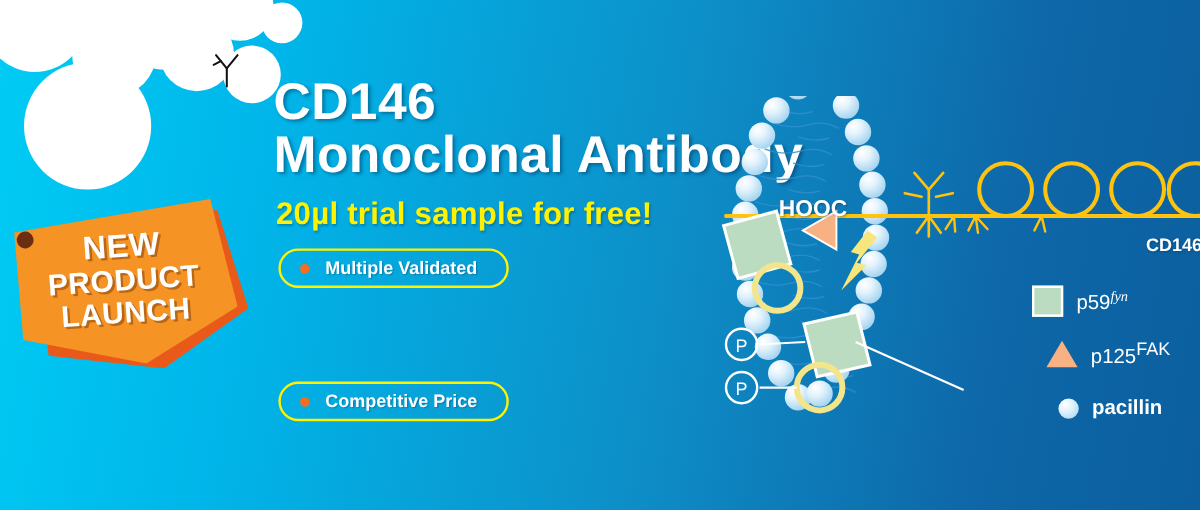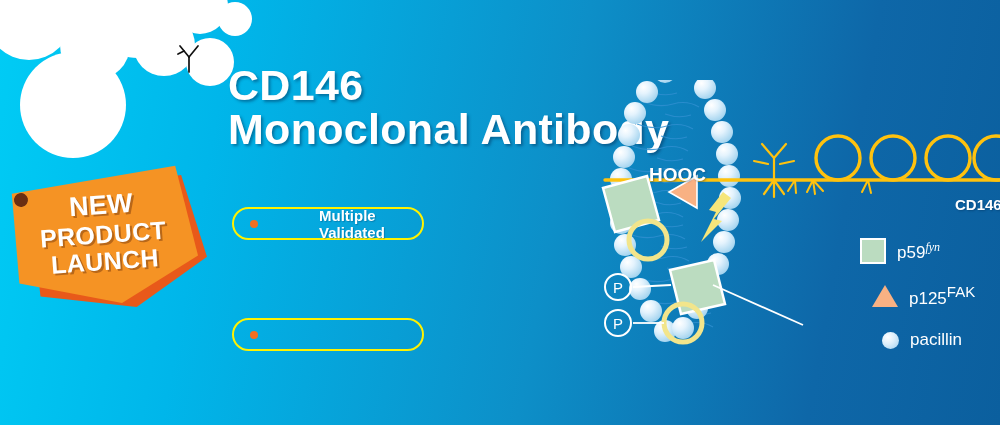--- a/index.html
+++ b/index.html
@@ -157,6 +157,7 @@
     <div class="h1">CD146</div>
     <div class="h2">Monoclonal Antibody</div>
   </div>
+  <div id="subhead">20µl trial sample for free!</div>
 
   <div class="pill" id="pill0">
     <div class="dot"></div>

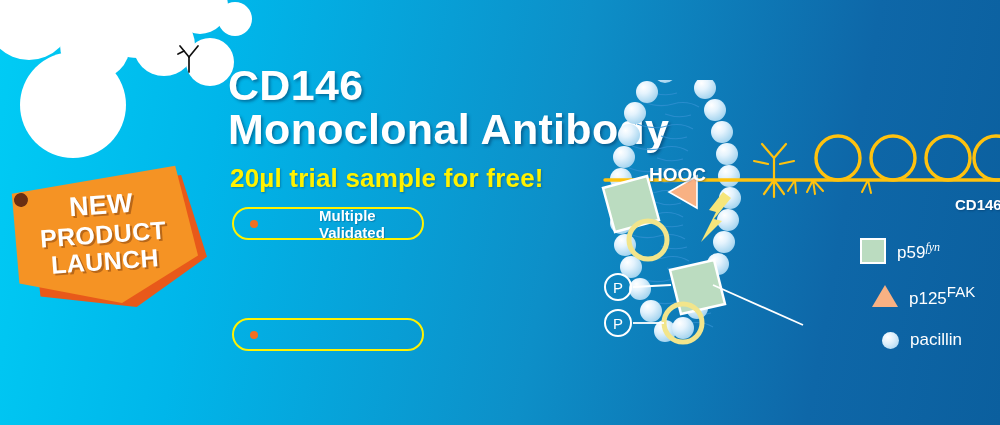--- a/index.html
+++ b/index.html
@@ -71,7 +71,6 @@
     border:2.5px solid #FFF200;border-radius:20px;
     display:flex;align-items:center;
     box-sizing:border-box;
-    gap:48px;
   }
   .pill .dot{
     width:8px;height:8px;border-radius:50%;

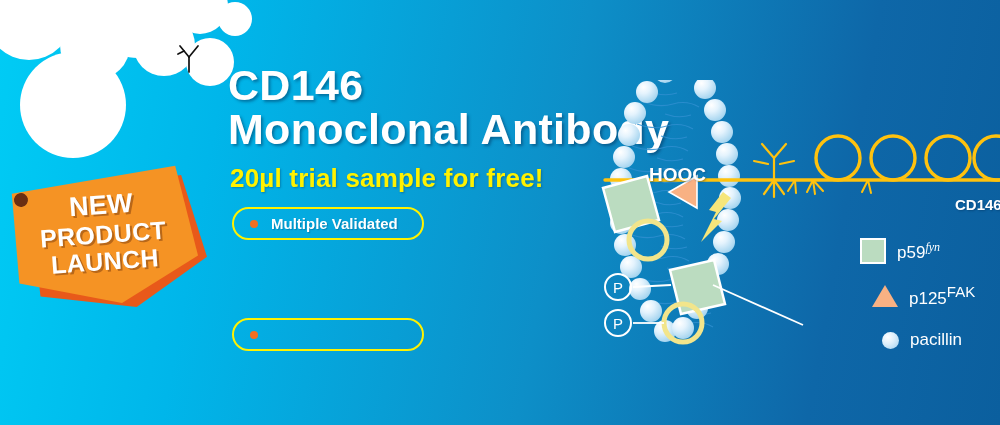--- a/index.html
+++ b/index.html
@@ -164,6 +164,7 @@
   </div>
   <div class="pill" id="pill2">
     <div class="dot"></div>
+    <div class="lbl">Competitive Price</div>
   </div>
 
   <div id="diagram">

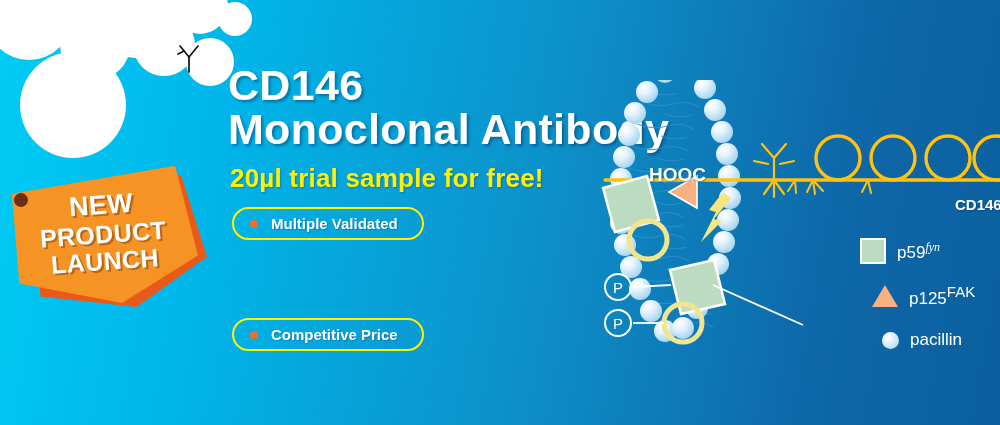--- a/index.html
+++ b/index.html
@@ -104,7 +104,7 @@
   .leg-txt sup.it{font-style:italic;font-family:"Liberation Serif",serif;font-size:12px;}
   #leg0{left:0px;top:0px;}
   #leg1{left:12px;top:45px;}
-  #leg2{left:22px;top:92px;}
+  #leg2{left:22px;top:92px;font-weight:bold;}
   .leg-sq{width:26px;height:26px;background:#BBDCC0;border:2px solid #ffffff;
           box-sizing:border-box;margin-right:11px;}
   .leg-tri{width:0;height:0;border-left:13px solid transparent;

